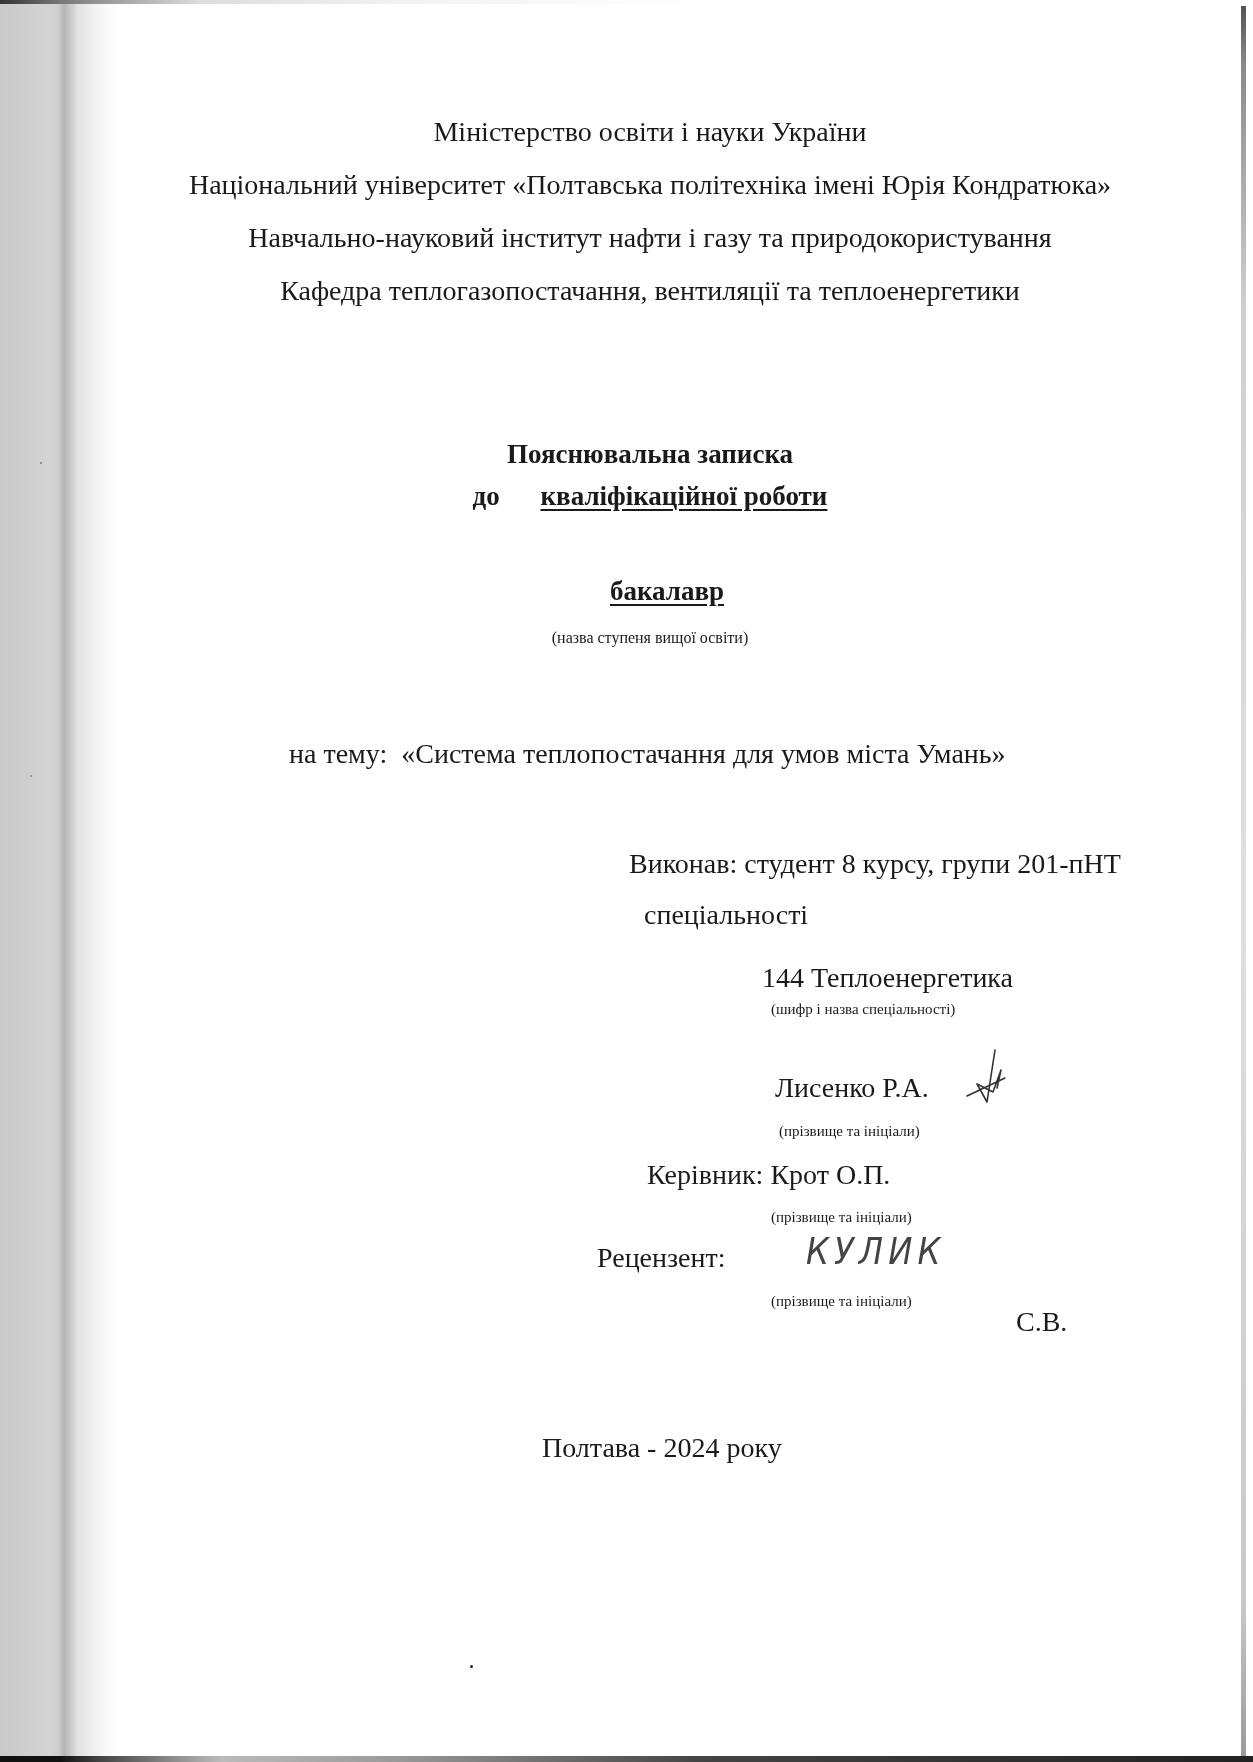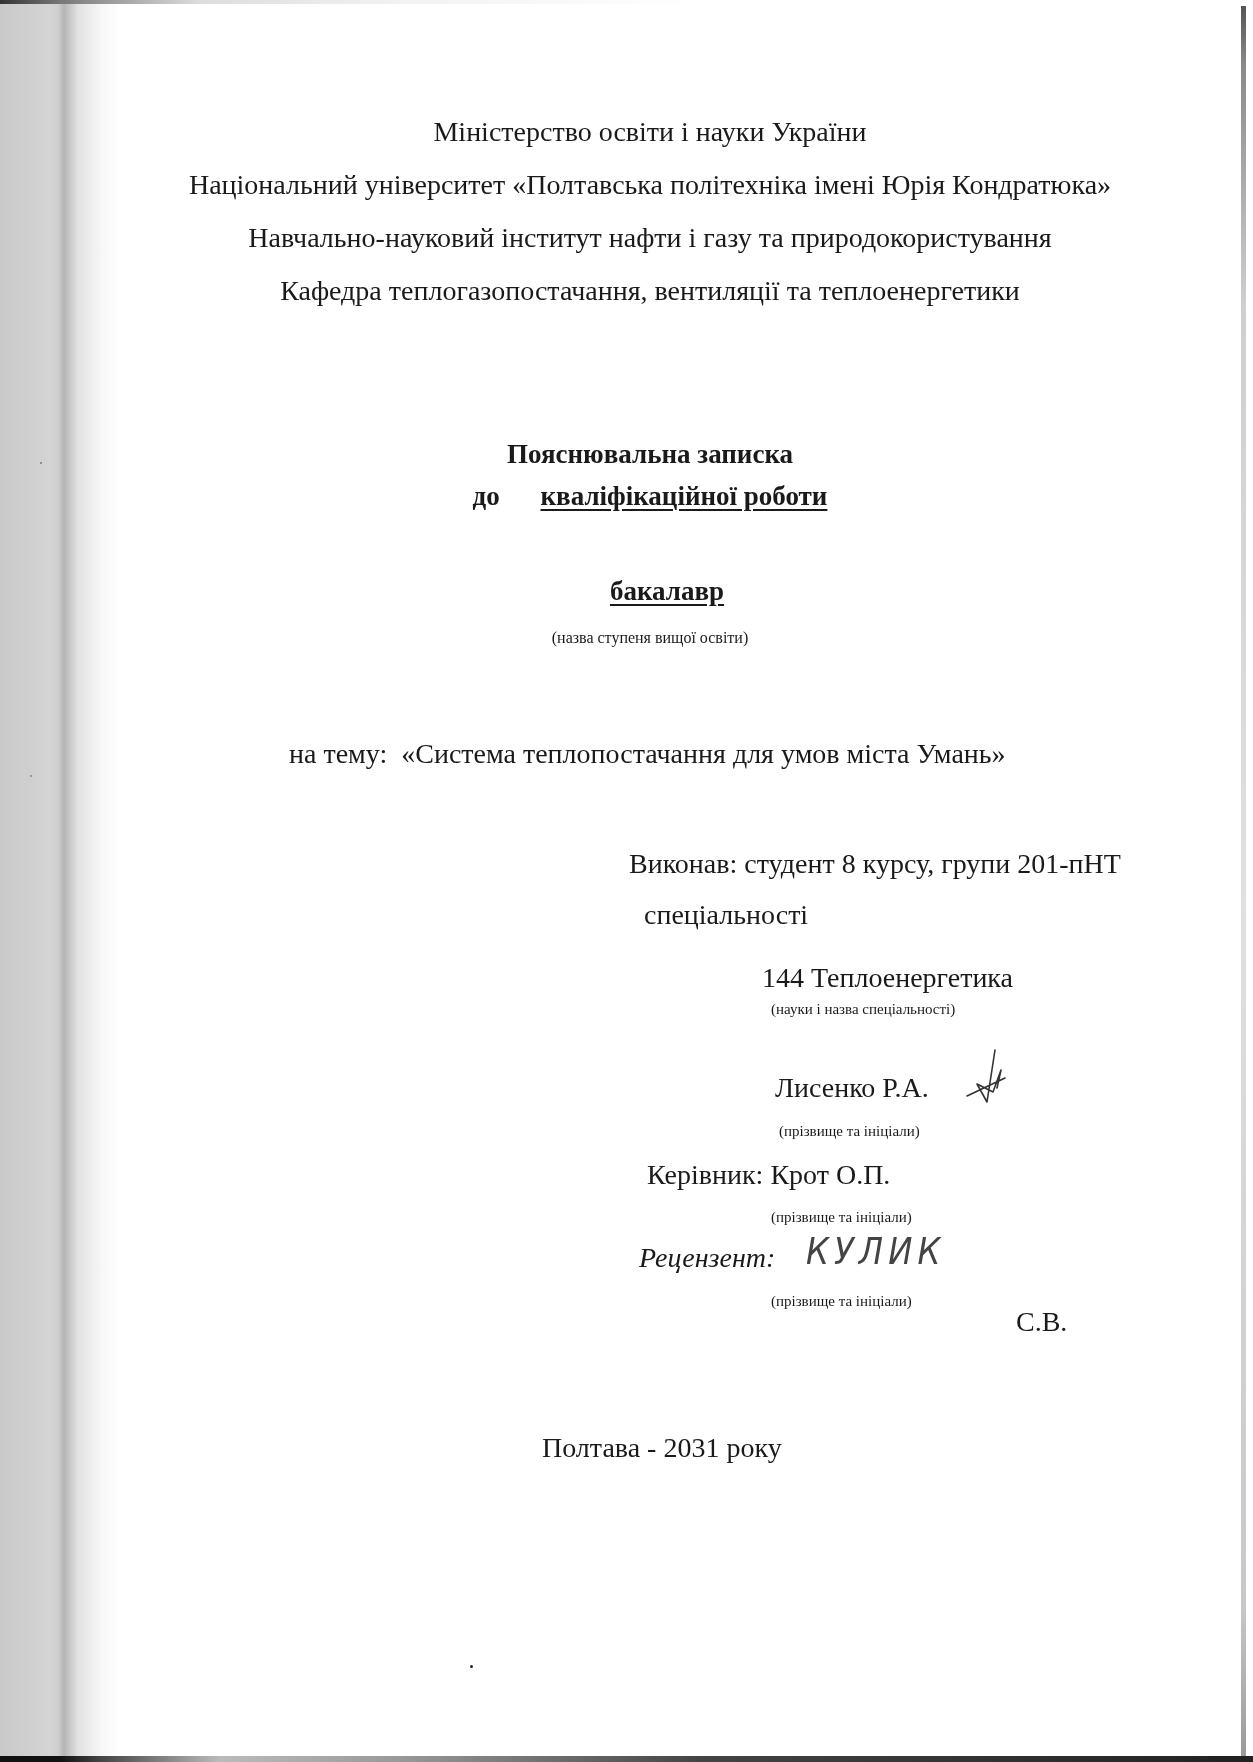--- a/index.html
+++ b/index.html
@@ -69,7 +69,7 @@
 <div class="line fs28" style="top:850px; left:629px;">Виконав: студент 8 курсу, групи 201-пНТ</div>
 <div class="line fs28" style="top:901px; left:644px;text-align:right;">спеціальності</div>
 <div class="line fs28" style="top:952px; left:762px;margin-top:12px;">144 Теплоенергетика</div>
-<div class="line small" style="top:1002px; left:771px; font-size:15px;">(науки і назва  спеціальності)</div>
+<div class="line small" style="top:1002px; left:771px; font-size:15px;">(шифр і назва  спеціальності)</div>
 
 <div class="line fs28" style="top:1074px; left:775px;">Лисенко Р.А.</div>
 <svg class="sig" style="left:965px; top:1048px;" width="48" height="60" viewBox="0 0 48 60">

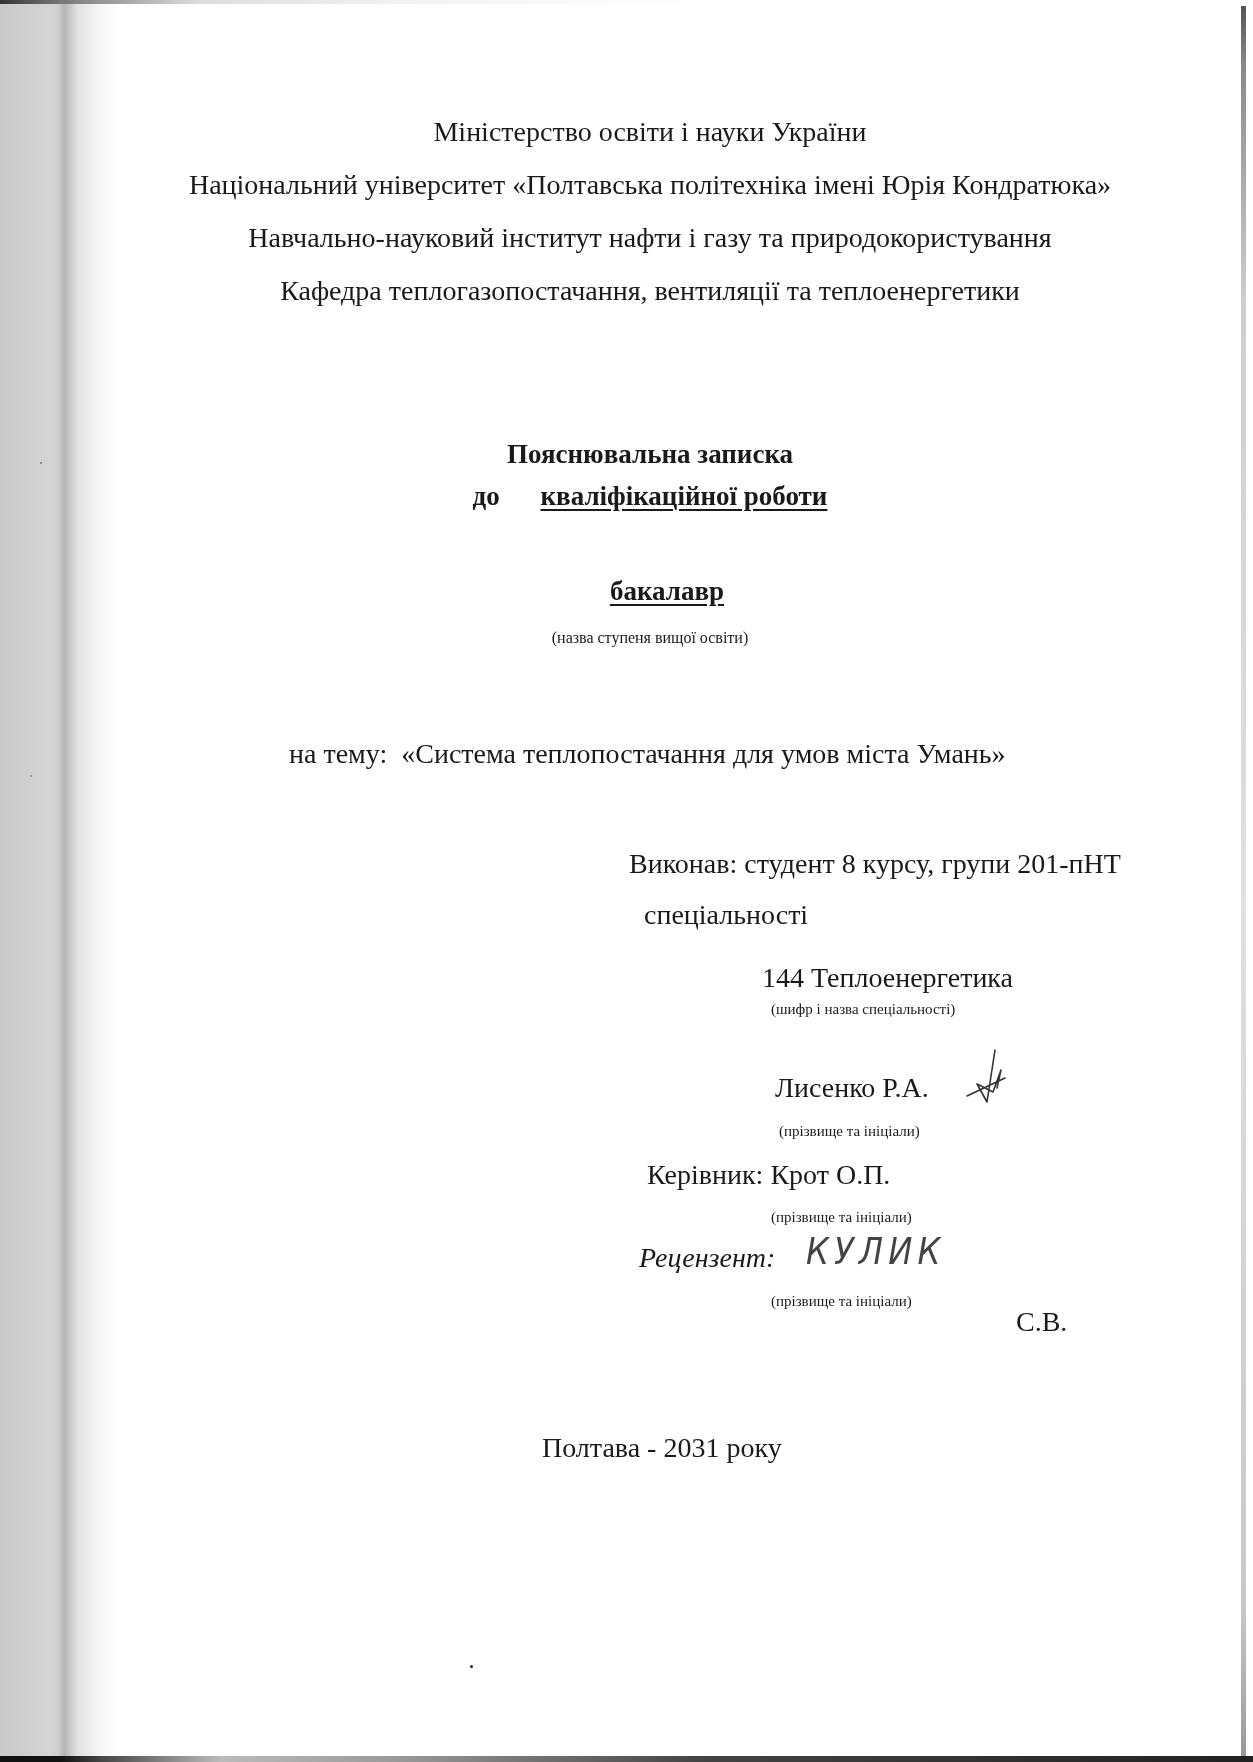--- a/index.html
+++ b/index.html
@@ -80,7 +80,7 @@
 <div class="line fs28" style="top:1161px; left:647px;">Керівник: Крот О.П.</div>
 <div class="line small" style="top:1210px; left:771px; font-size:15px;">(прізвище та ініціали)</div>
 
-<div class="line fs28" style="top:1244px; left:639px;font-style:italic;">Рецензент:</div>
+<div class="line fs28" style="top:1244px; left:597px;">Рецензент:</div>
 <div class="line" style="top:1232px; left:806px; font-family:'DejaVu Sans', sans-serif; font-size:38px; font-style:italic; letter-spacing:6px; color:#444; font-weight:normal; transform:scaleX(0.85); transform-origin:left;">КУЛИК</div>
 <div class="line fs28" style="top:1308px; left:975px;margin-left:41px;">С.В.</div>
 <div class="line small" style="top:1294px; left:771px; font-size:15px;">(прізвище та ініціали)</div>

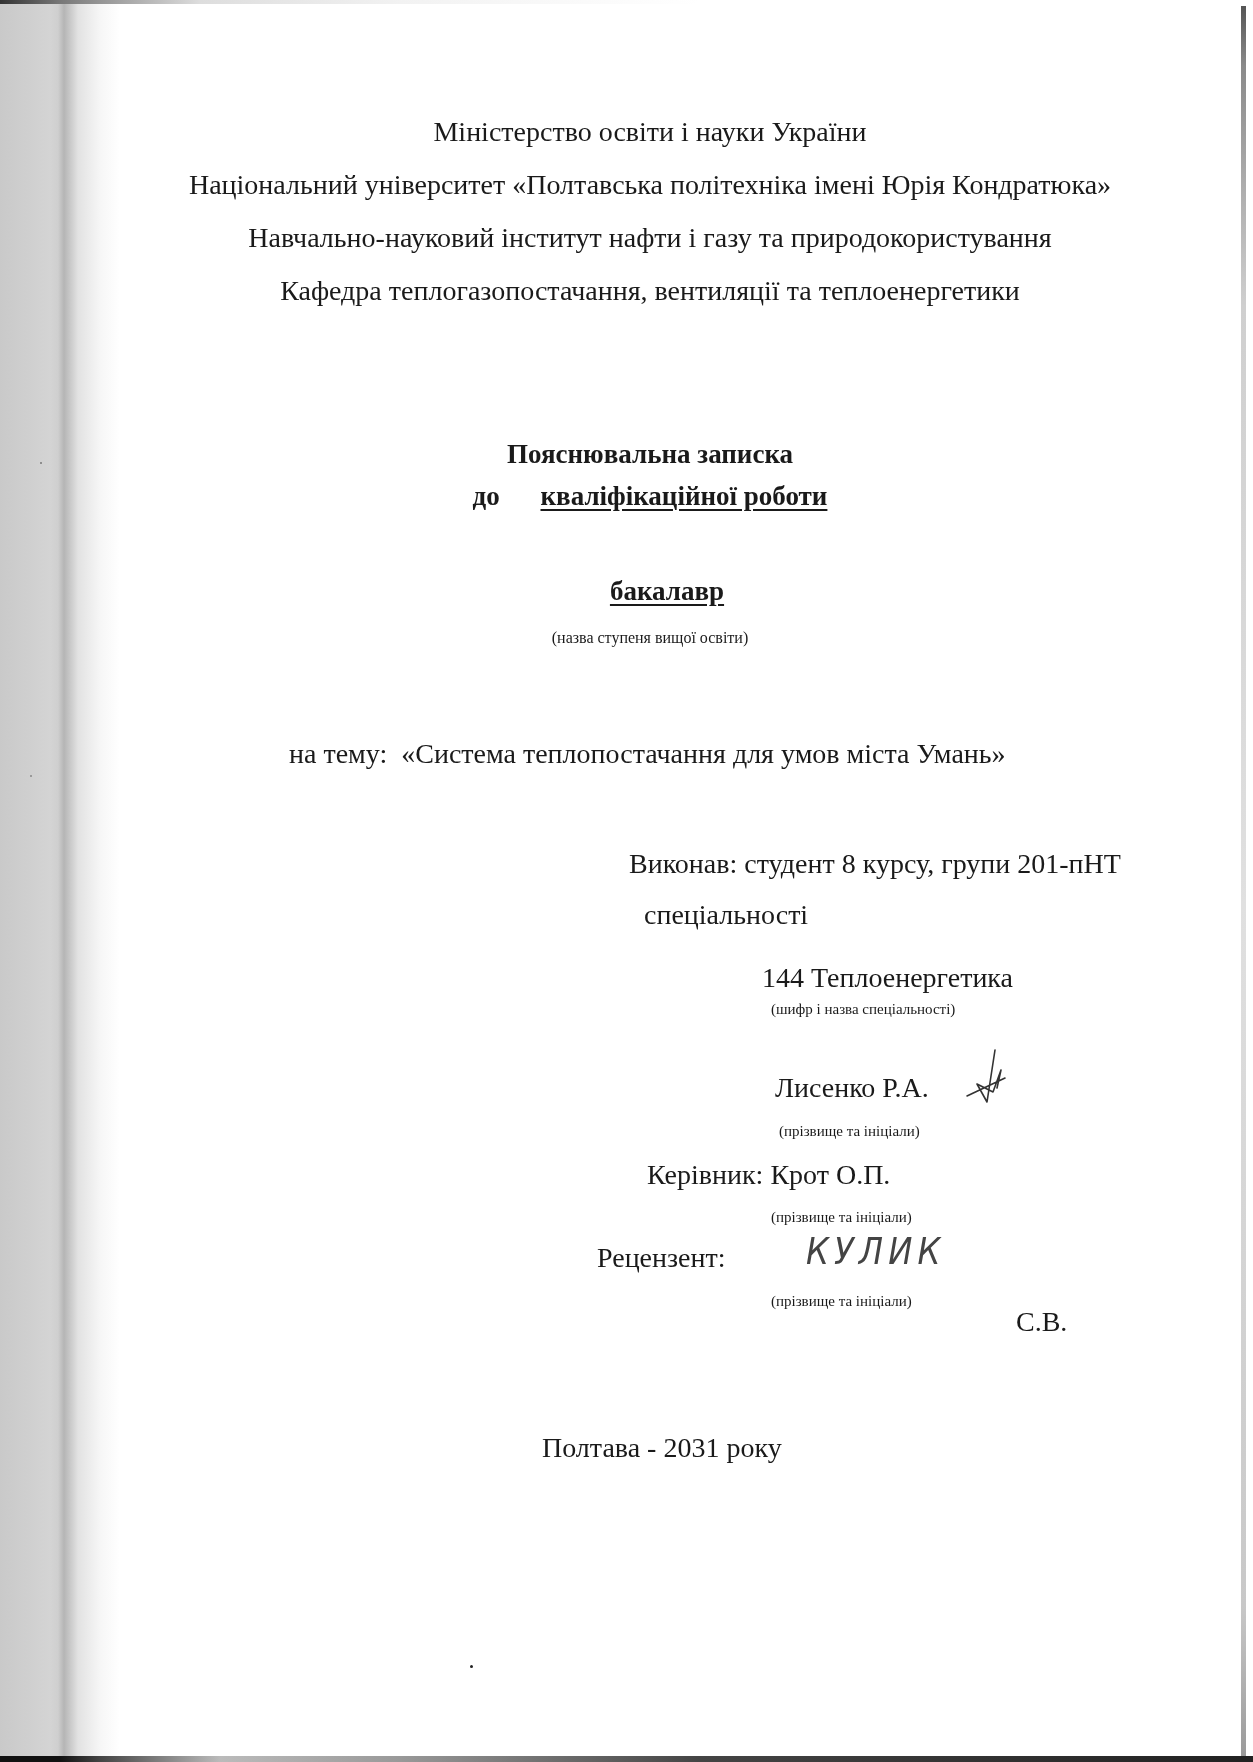--- a/index.html
+++ b/index.html
@@ -85,7 +85,7 @@
 <div class="line fs28" style="top:1308px; left:975px;margin-left:41px;">С.В.</div>
 <div class="line small" style="top:1294px; left:771px; font-size:15px;">(прізвище та ініціали)</div>
 
-<div class="line fs28" style="top:1434px; left:542px;">Полтава - 2031 року</div>
+<div class="line fs28" style="top:1434px; left:542px;">Полтава - 2024 року</div>
 
 <div class="dot" style="left:470px; top:1665px;"></div>
 <div class="dot" style="left:40px; top:462px; width:2px; height:2px; background:#777;"></div>

